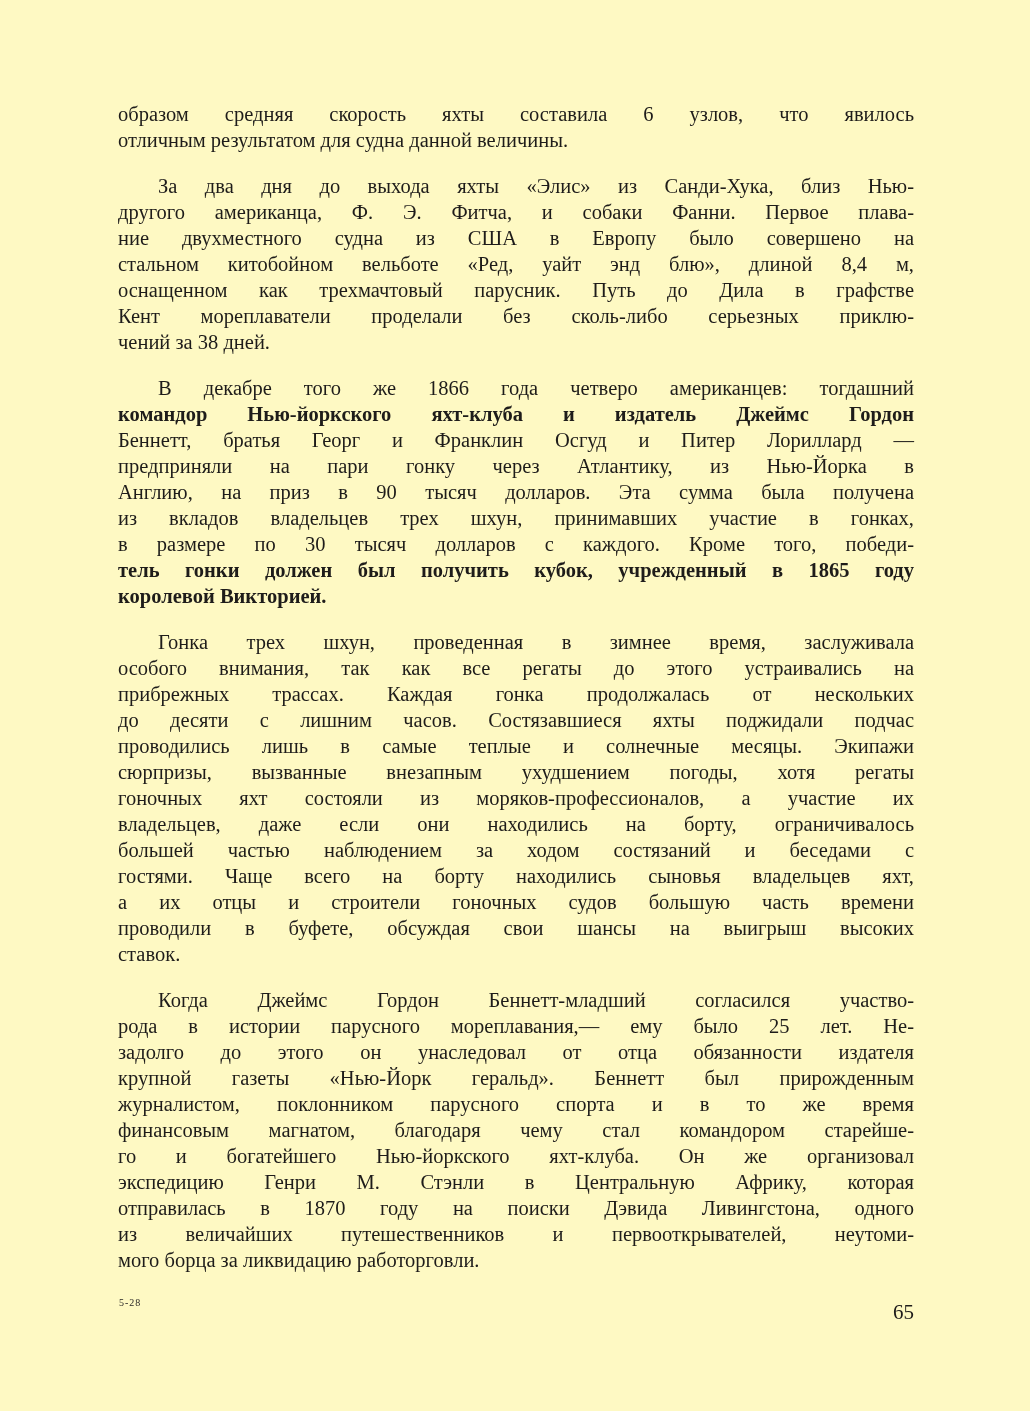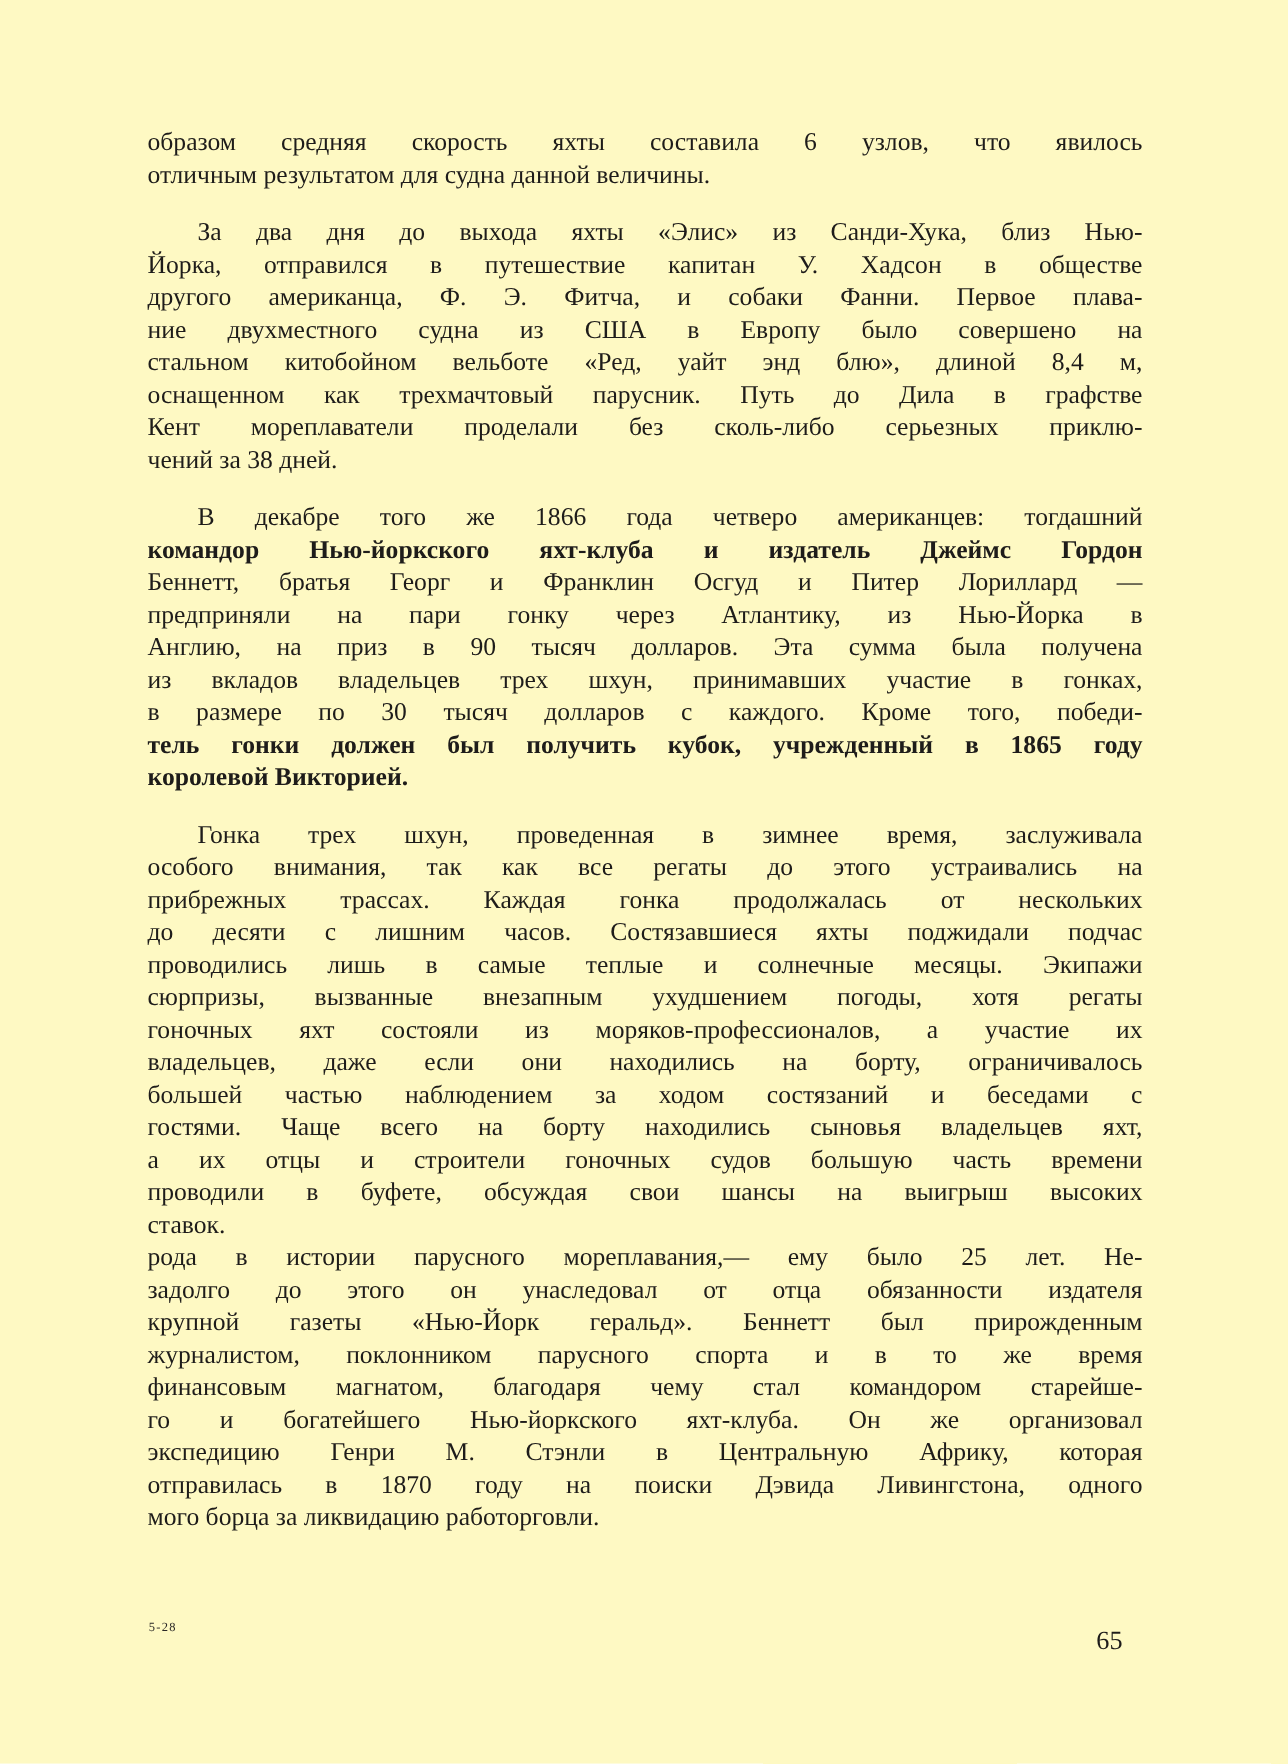--- a/index.html
+++ b/index.html
@@ -64,7 +64,6 @@
 
     <p class="para">
       <span class="line first">За два дня до выхода яхты «Элис» из Санди-Хука, близ Нью-</span>
-      <span class="line">Йорка, отправился в путешествие капитан У. Хадсон в обществе</span>
       <span class="line">другого американца, Ф. Э. Фитча, и собаки Фанни. Первое плава-</span>
       <span class="line">ние двухместного судна из США в Европу было совершено на</span>
       <span class="line">стальном китобойном вельботе «Ред, уайт энд блю», длиной 8,4 м,</span>

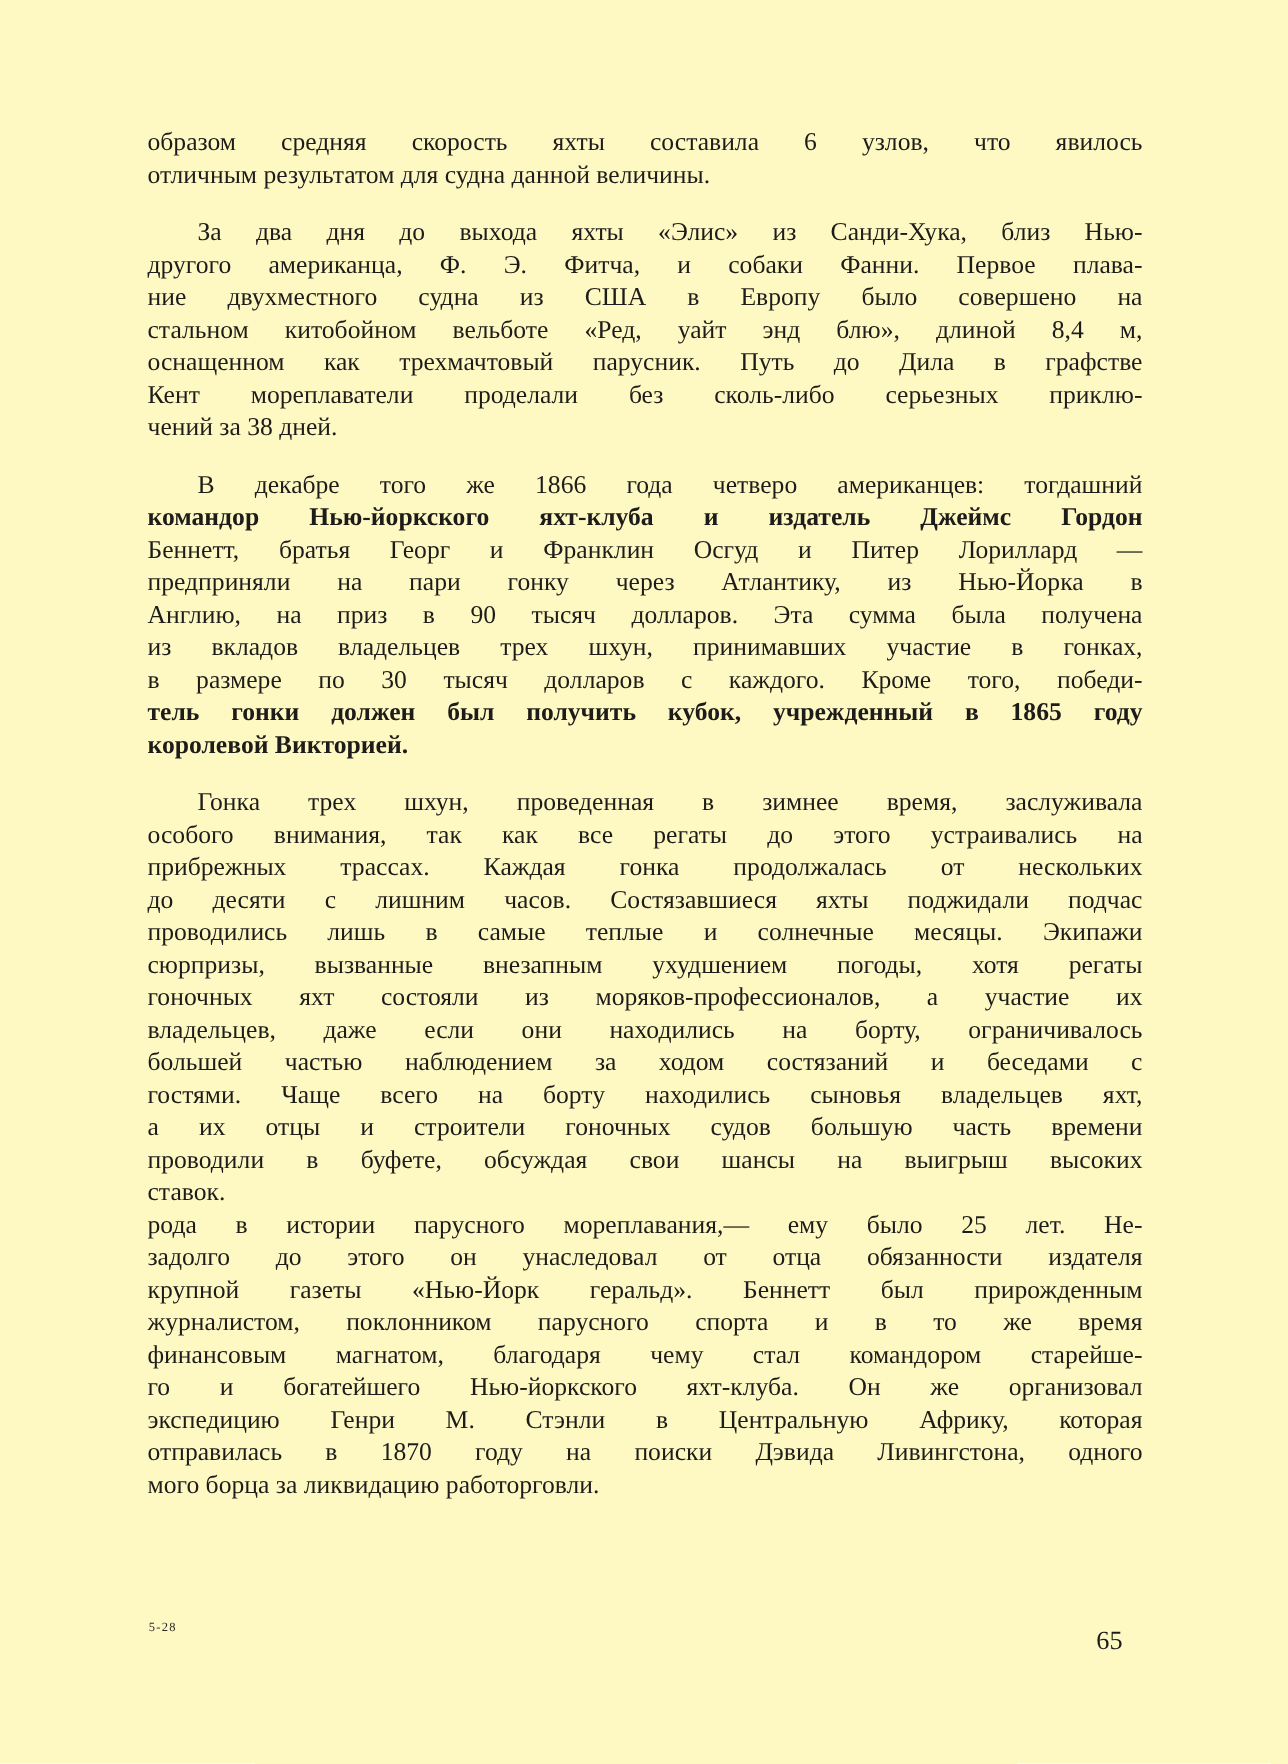--- a/index.html
+++ b/index.html
@@ -101,6 +101,7 @@
     </p>
 
     <p class="para">
+      <span class="line first">Когда Джеймс Гордон Беннетт-младший согласился участво-</span>
       <span class="line">рода в истории парусного мореплавания,— ему было 25 лет. Не-</span>
       <span class="line">задолго до этого он унаследовал от отца обязанности издателя</span>
       <span class="line">крупной газеты «Нью-Йорк геральд». Беннетт был прирожденным</span>

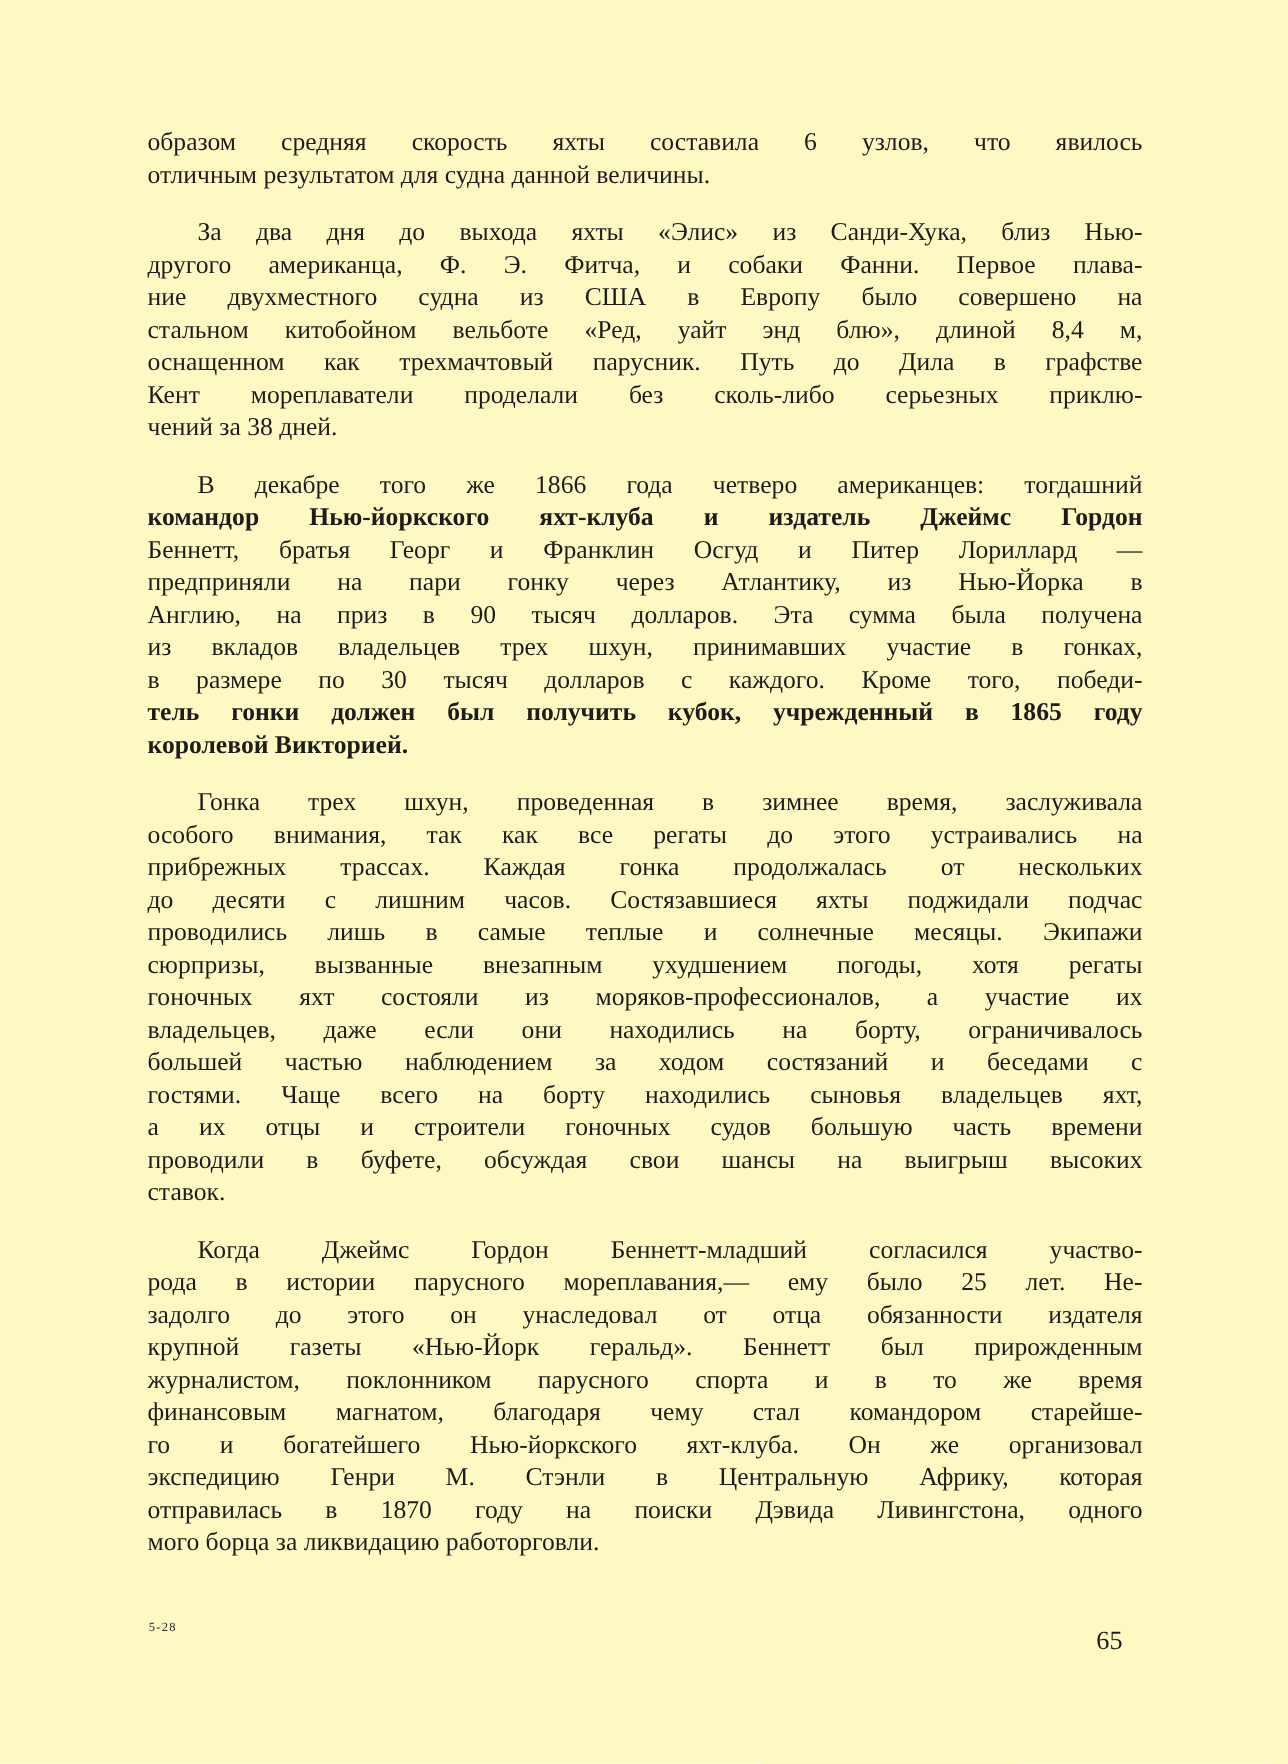--- a/index.html
+++ b/index.html
@@ -110,6 +110,7 @@
       <span class="line">го и богатейшего Нью-йоркского яхт-клуба. Он же организовал</span>
       <span class="line">экспедицию Генри М. Стэнли в Центральную Африку, которая</span>
       <span class="line">отправилась в 1870 году на поиски Дэвида Ливингстона, одного</span>
+      <span class="line">из величайших путешественников и первооткрывателей, неутоми-</span>
       <span class="line last">мого борца за ликвидацию работорговли.</span>
     </p>
 

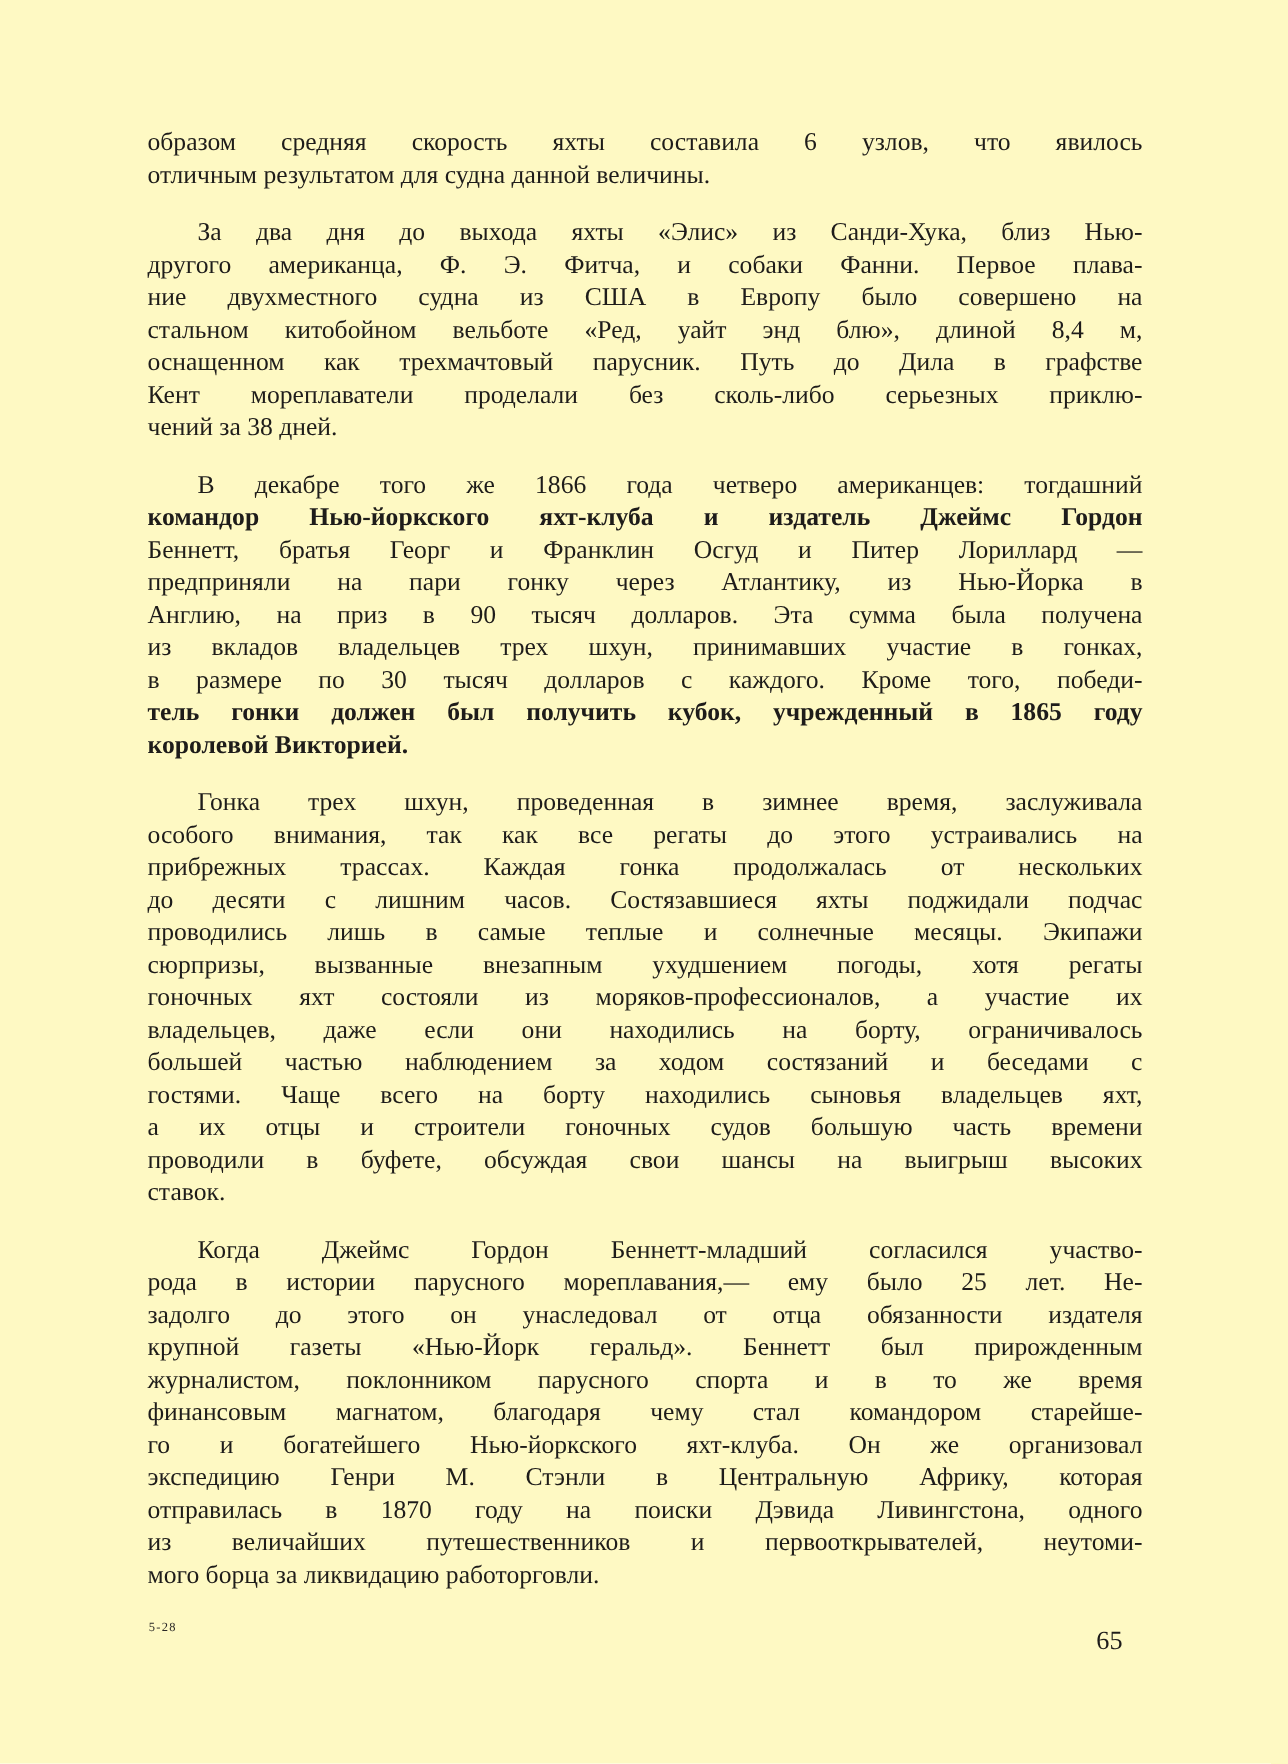--- a/index.html
+++ b/index.html
@@ -45,7 +45,7 @@
   }
   .footer-pageno {
     position: absolute;
-    right: 132px;
+    right: 116px;
     top: 1300px;
     font-size: 21px;
     color: #1e1c1a;

